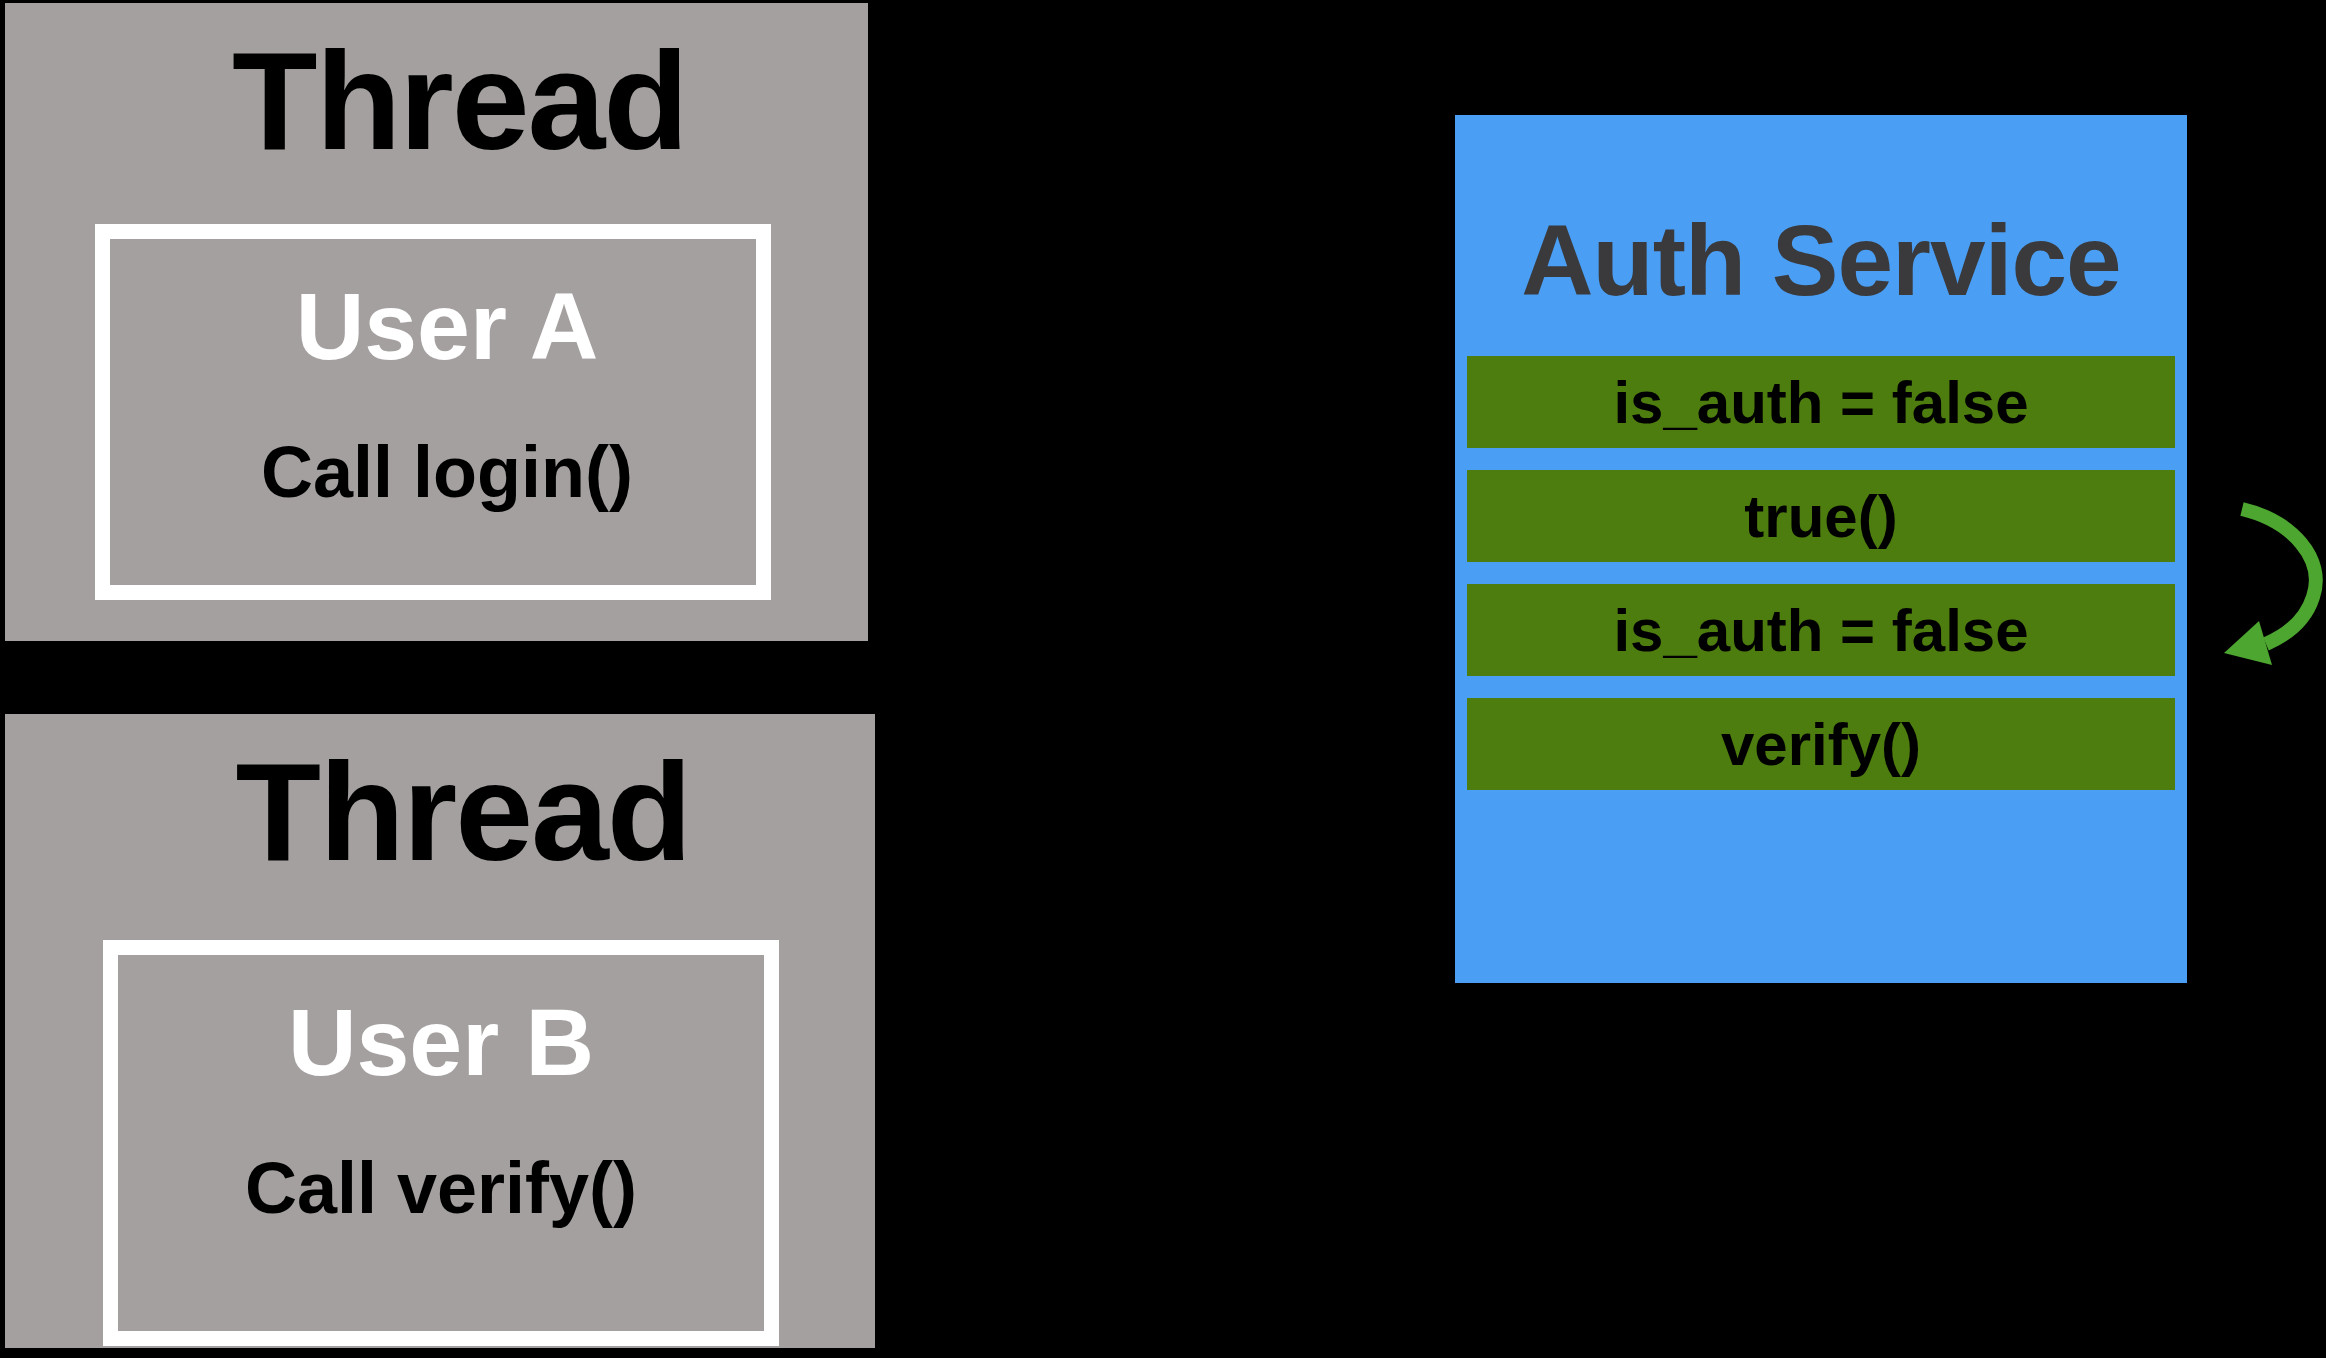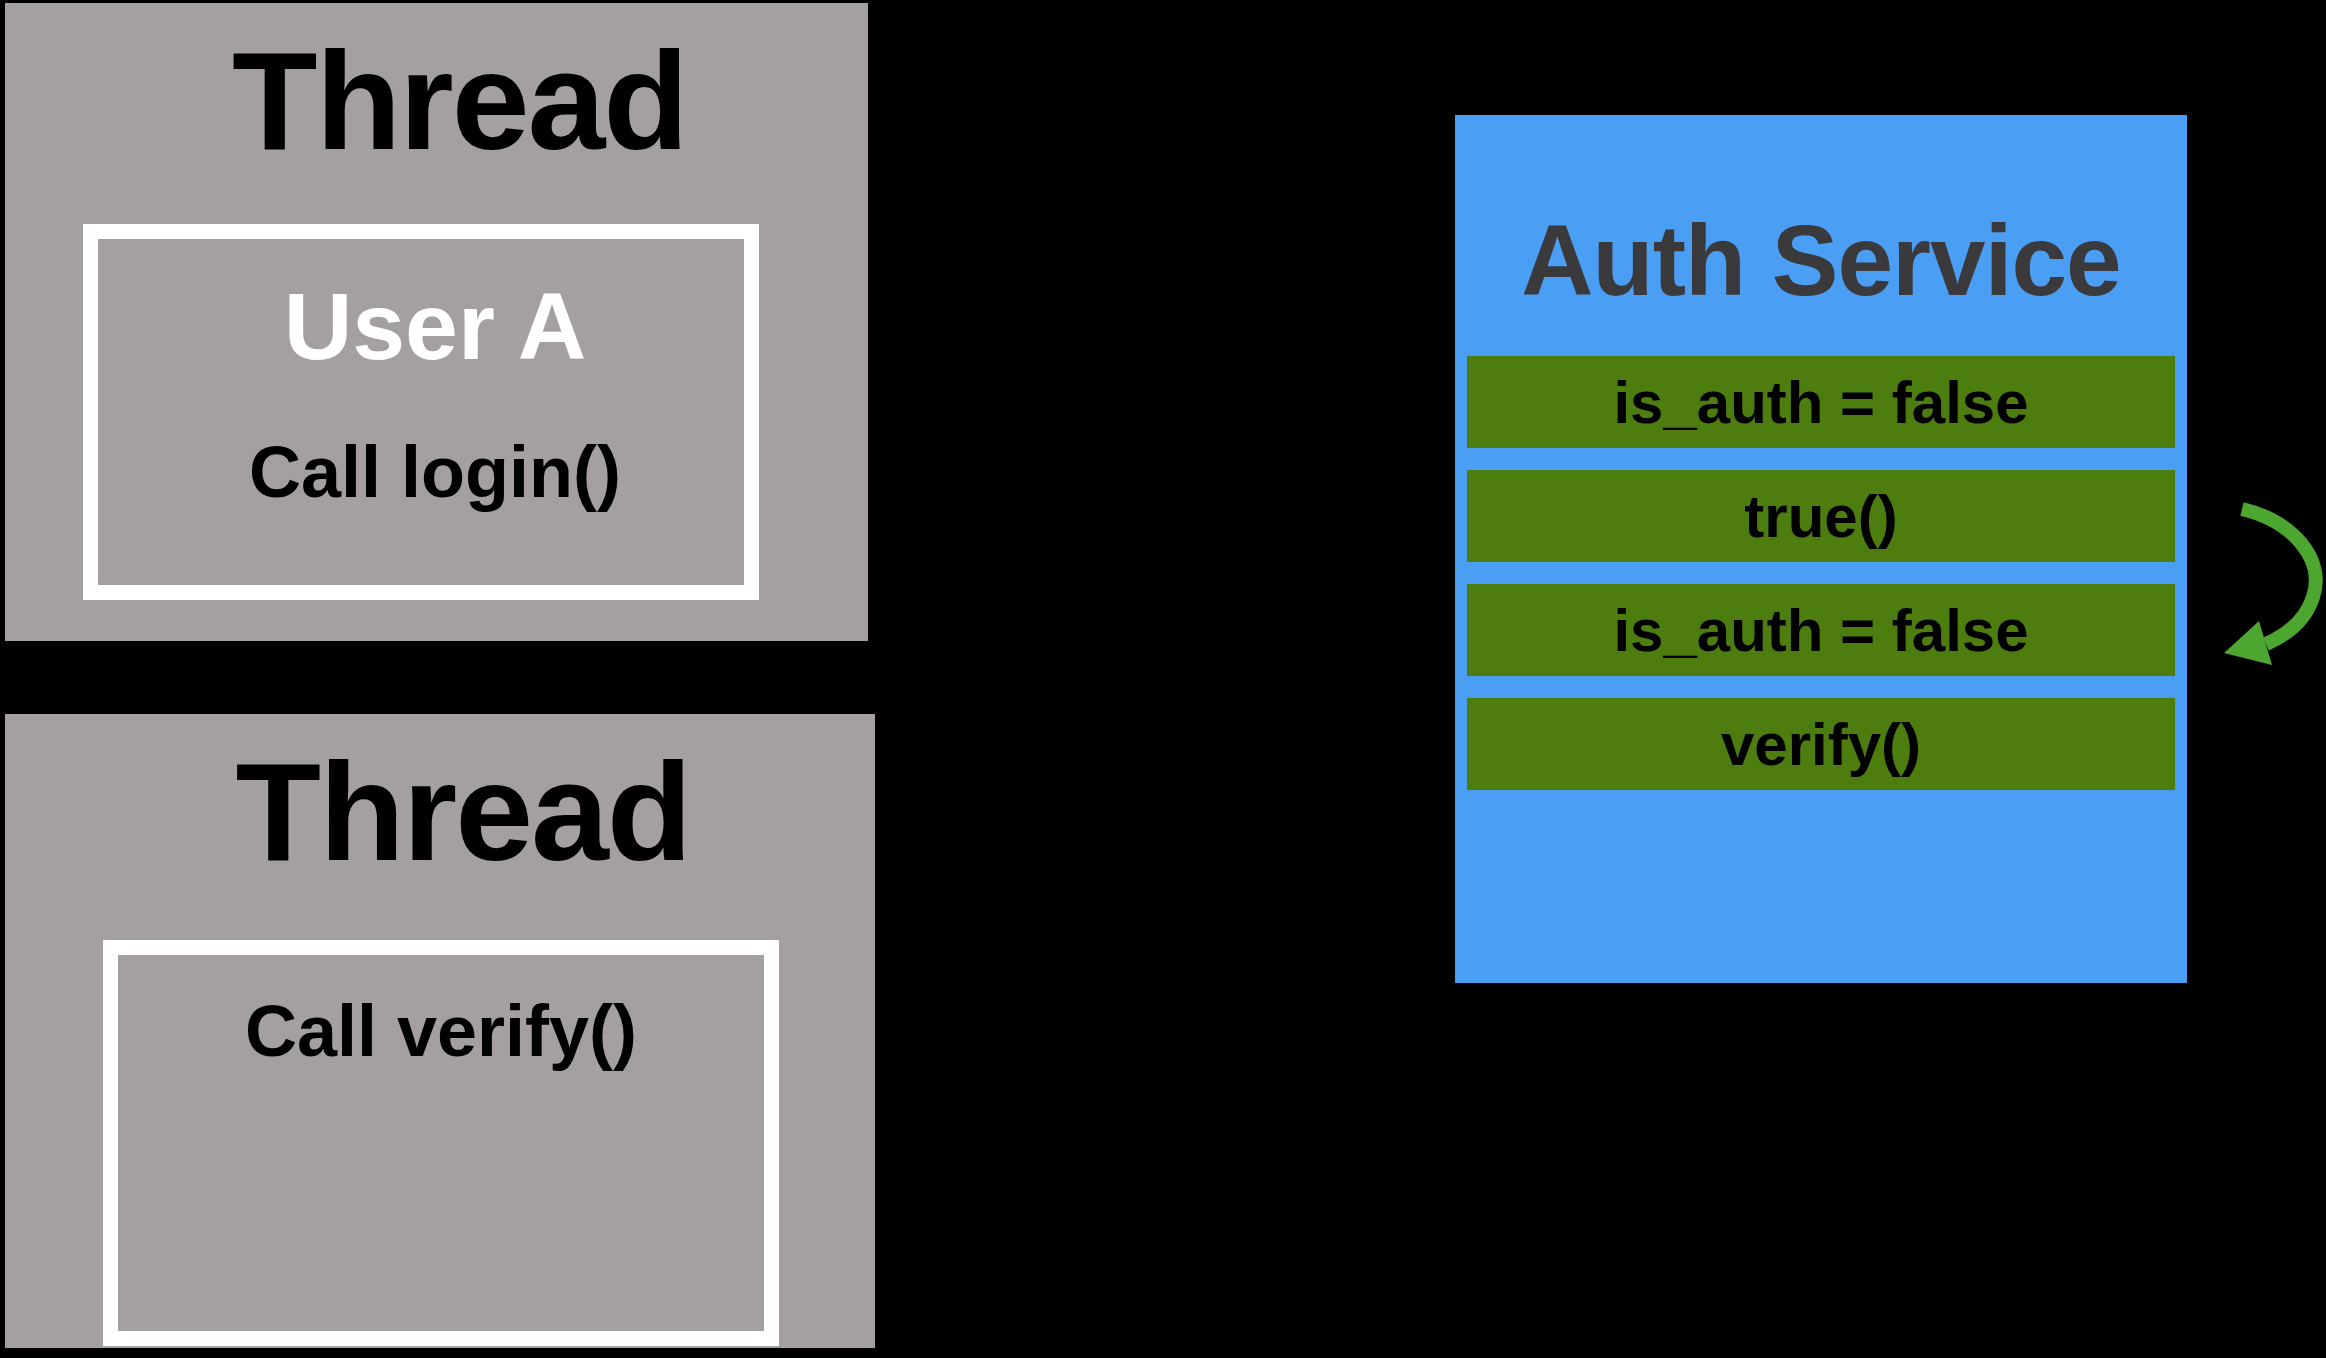--- a/index.html
+++ b/index.html
@@ -45,7 +45,7 @@
     padding-top: 40px;
     gap: 62px;
   }
-  .inner-box--a { left: 78px; top: 221px; width: 676px; height: 376px; padding-left: 28px; }
+  .inner-box--a { left: 90px; top: 221px; width: 676px; height: 376px; padding-left: 28px; }
   .inner-box--b { left: 98px; top: 226px; width: 676px; height: 406px; }
 
   .user-label {

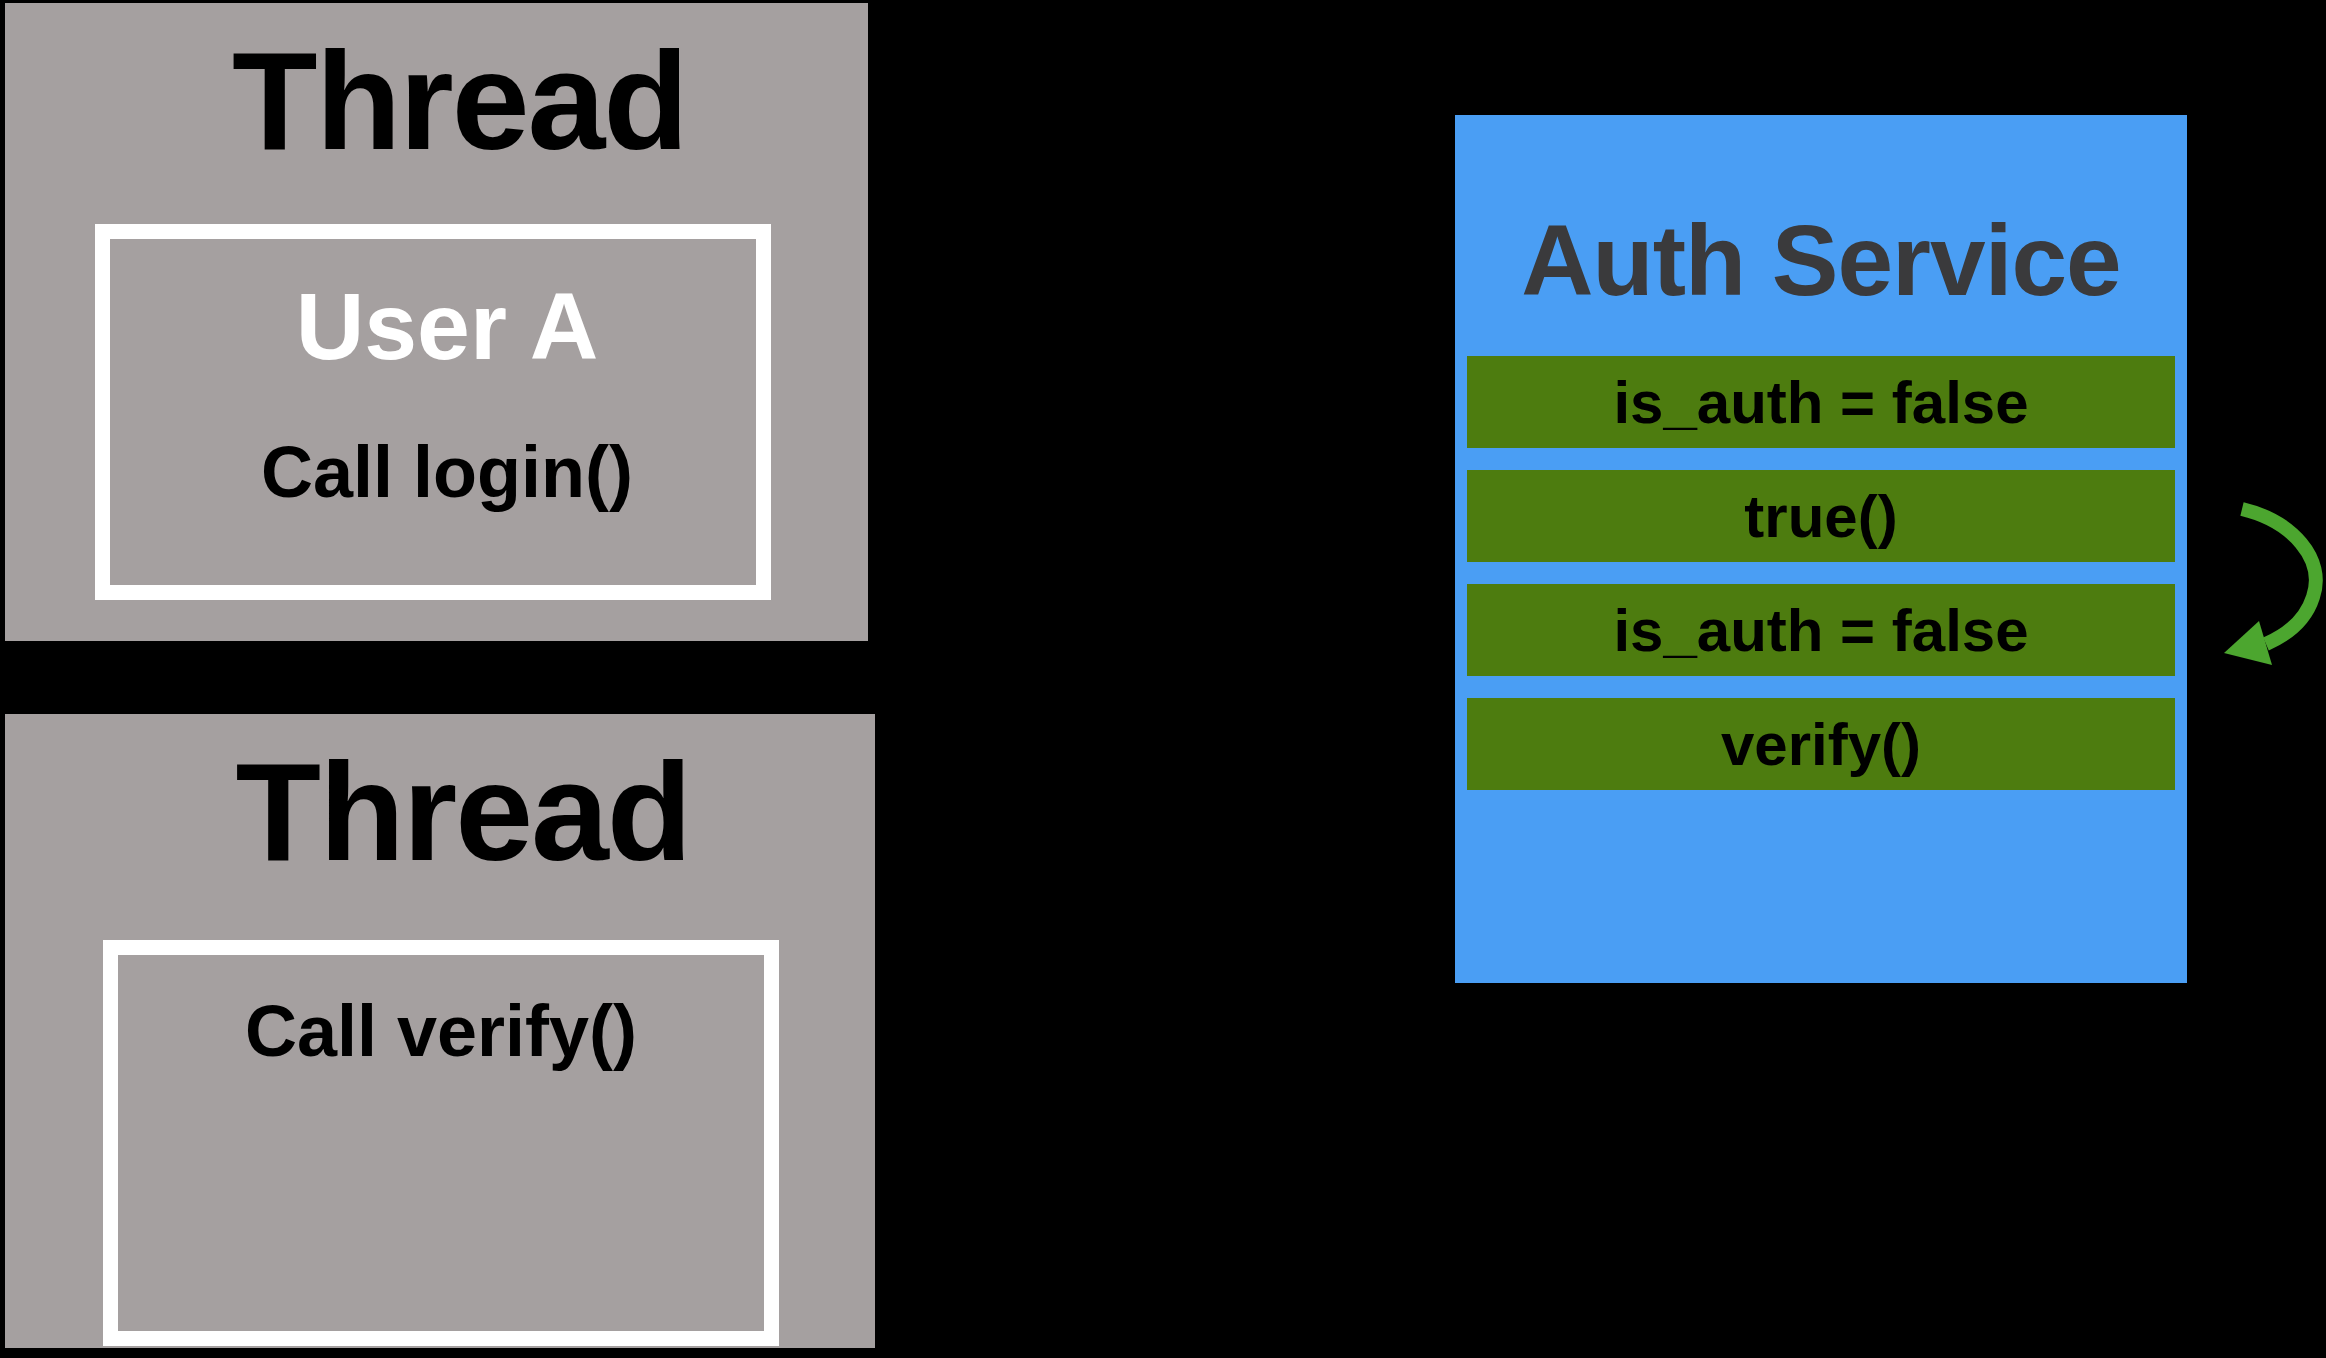--- a/index.html
+++ b/index.html
@@ -125,6 +125,7 @@
   <section class="thread-box thread-box--b">
     <h2 class="thread-title">Thread</h2>
     <div class="inner-box inner-box--b">
+      <div class="user-label">User B</div>
       <div class="action-label">Call verify()</div>
     </div>
   </section>

